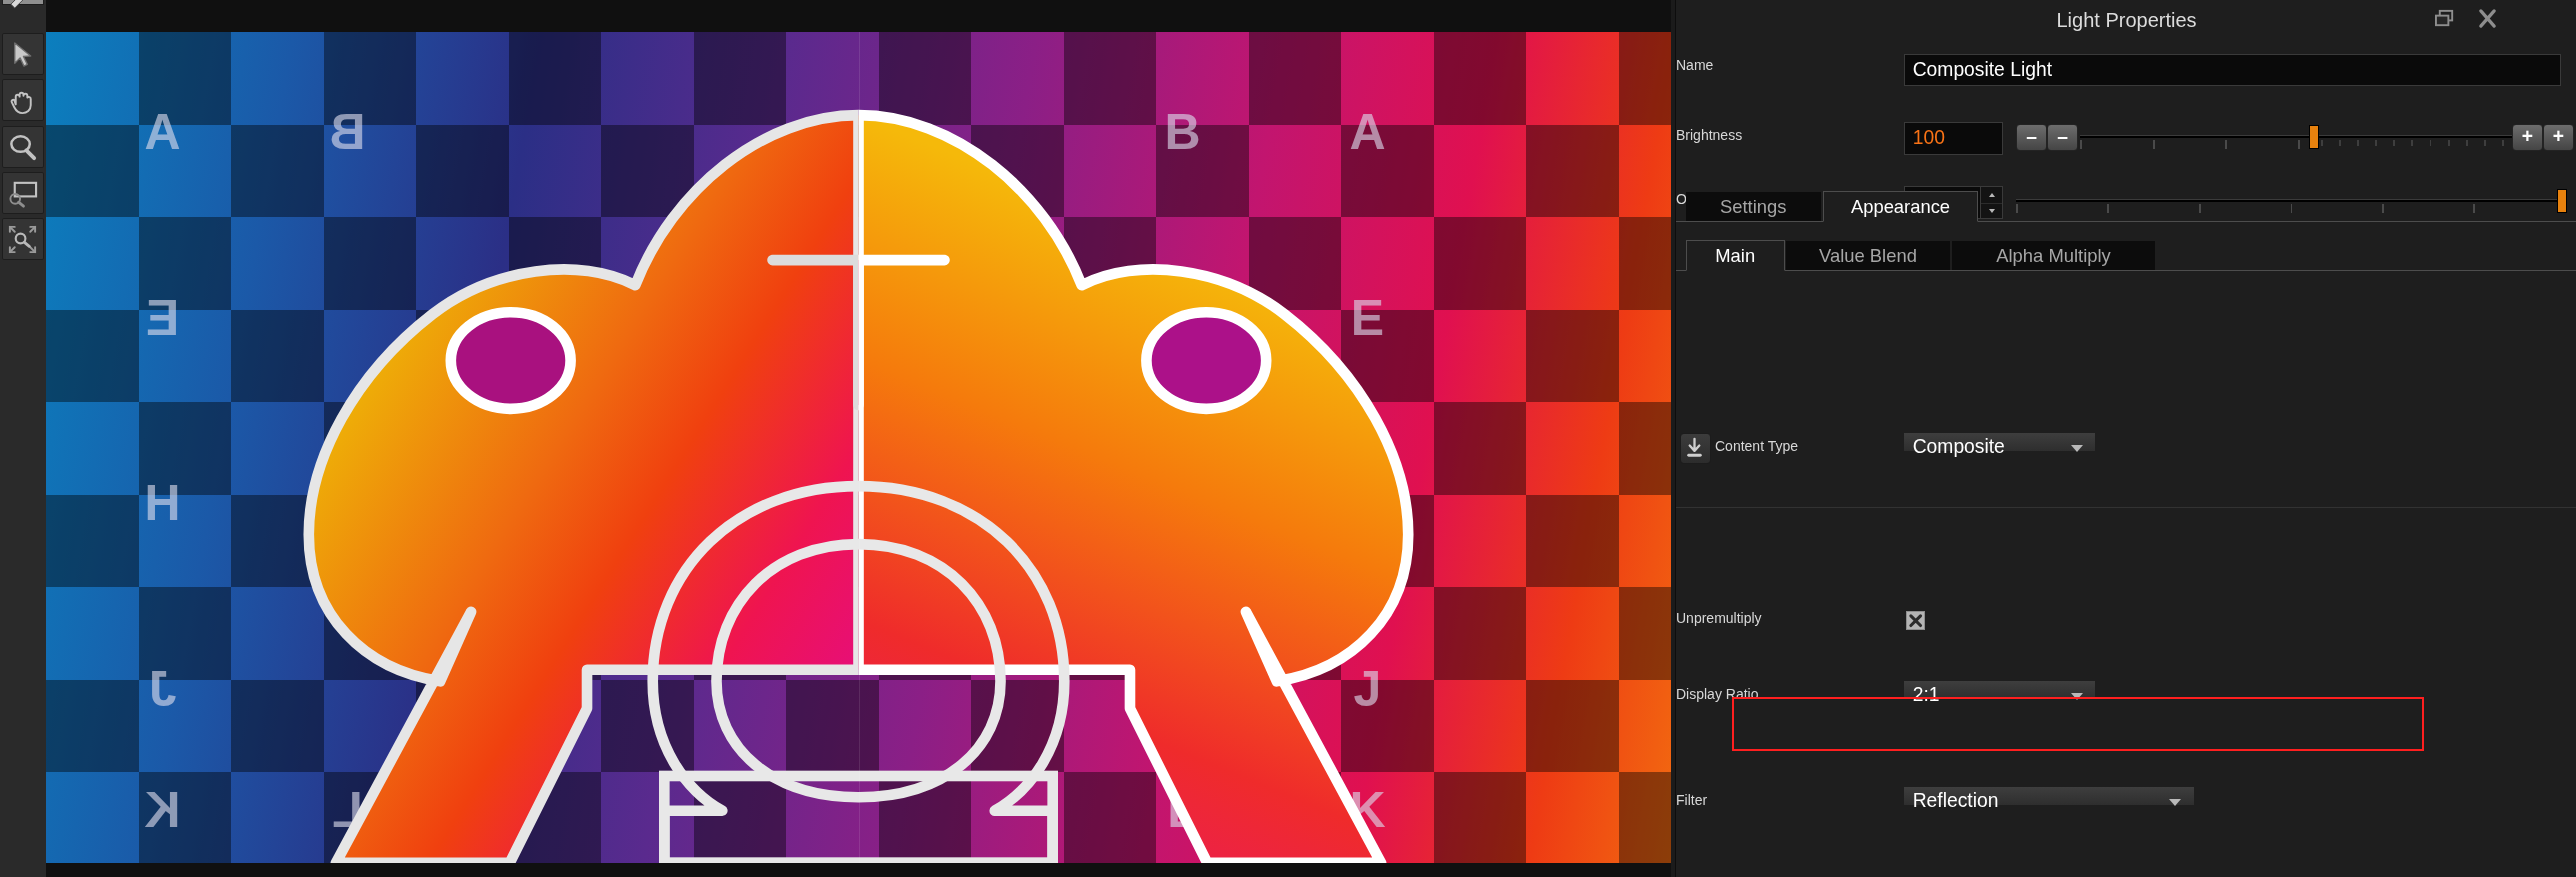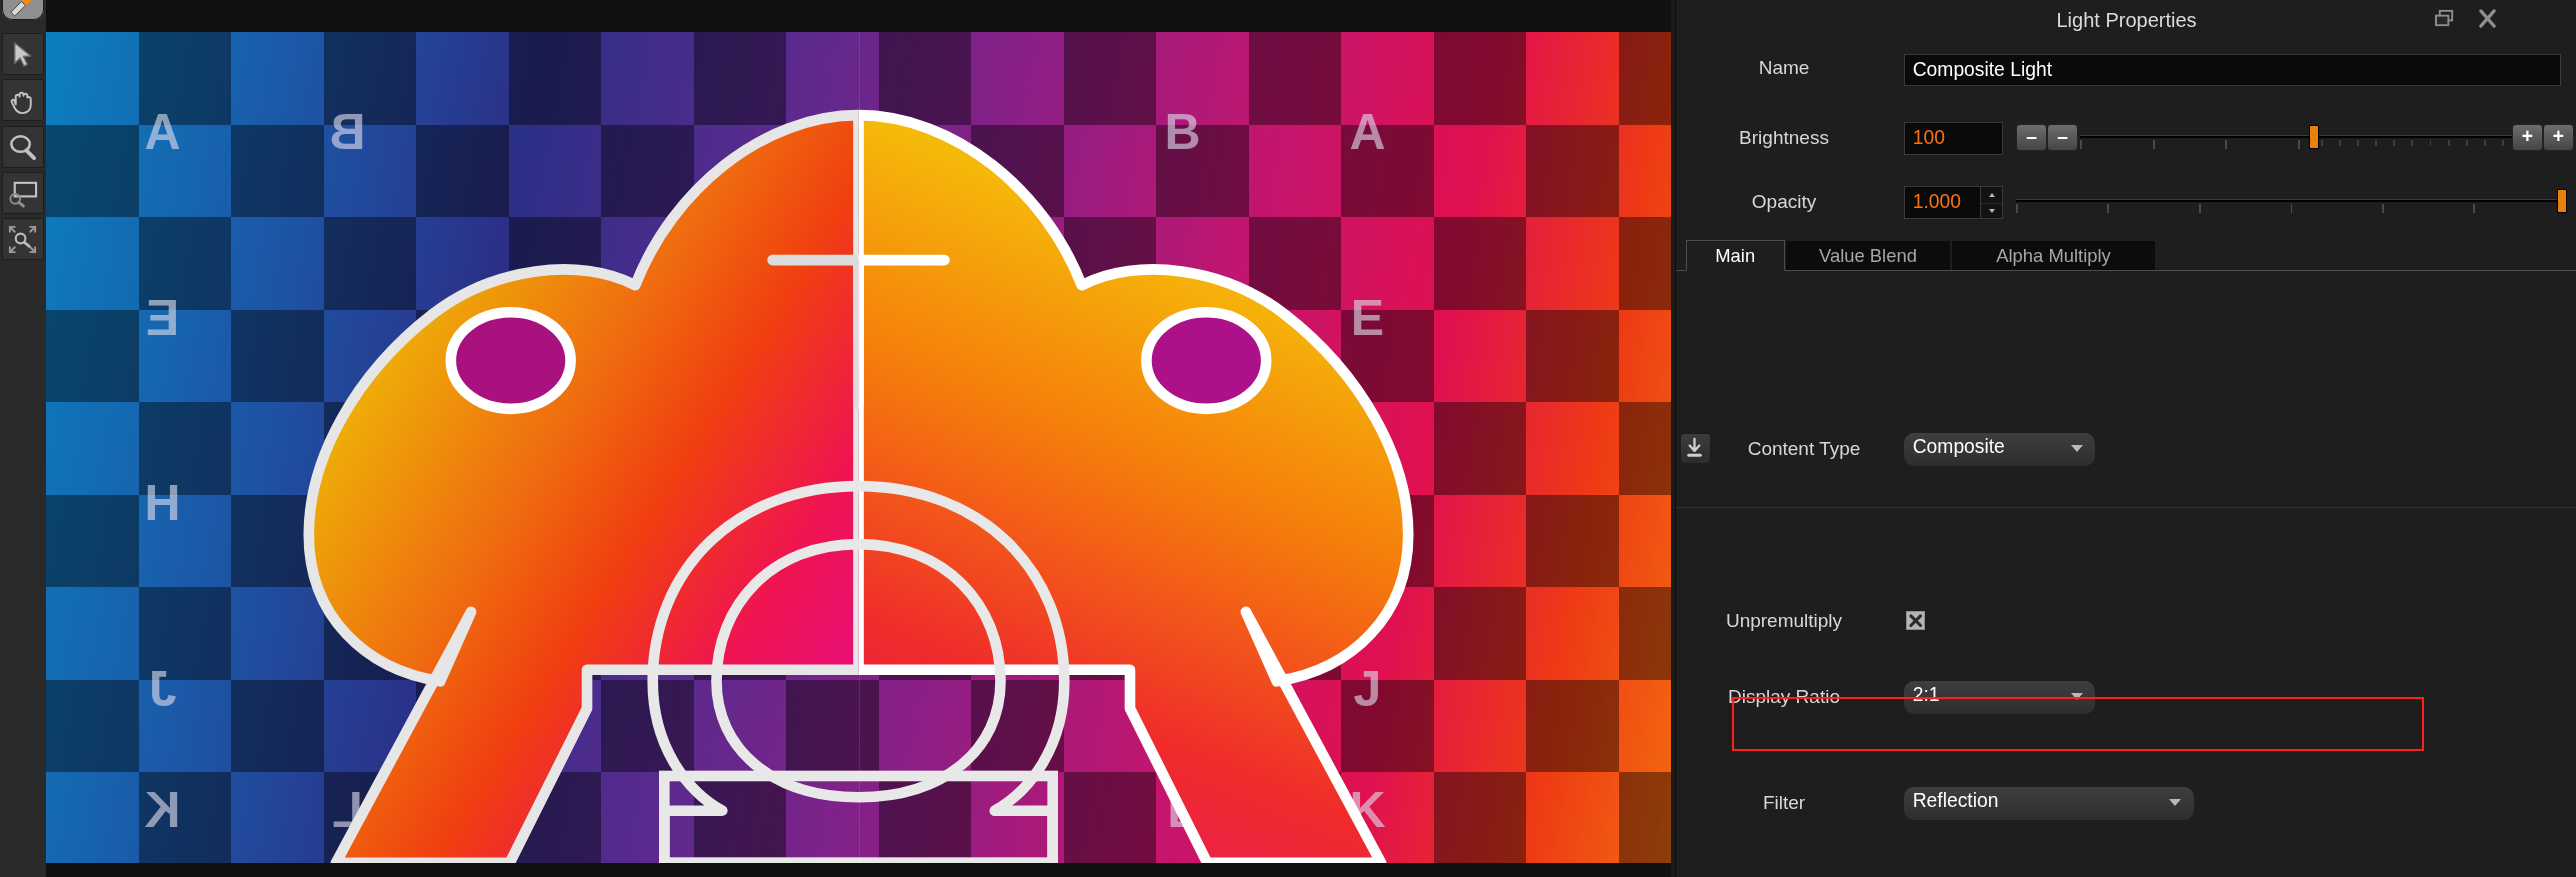--- a/index.html
+++ b/index.html
@@ -43,7 +43,7 @@
   .ptitle{position:absolute;left:0;right:0;top:8.7px;text-align:center;color:#dcdcdc;font-size:20px;}
   .wbtn{position:absolute;top:7.7px;width:23px;height:21px;cursor:pointer;}
   .prow{position:relative;height:37px;}
-  .lblbox{position:absolute;left:0;width:216px;text-align:center;color:#d8d8d8;font-size:19px;}
+  .lblbox{position:absolute;left:0;width:216px;text-align:left;color:#d8d8d8;font-size:14px;}
   .txtfield{position:absolute;background:#0a0a0a;border:1px solid #3a3a3a;color:#ffffff;
             font-size:19.3px;padding:2.9px 7.7px;box-sizing:border-box;}
   .numfield{position:absolute;background:#0a0a0a;border:1px solid #3a3a3a;box-sizing:border-box;}

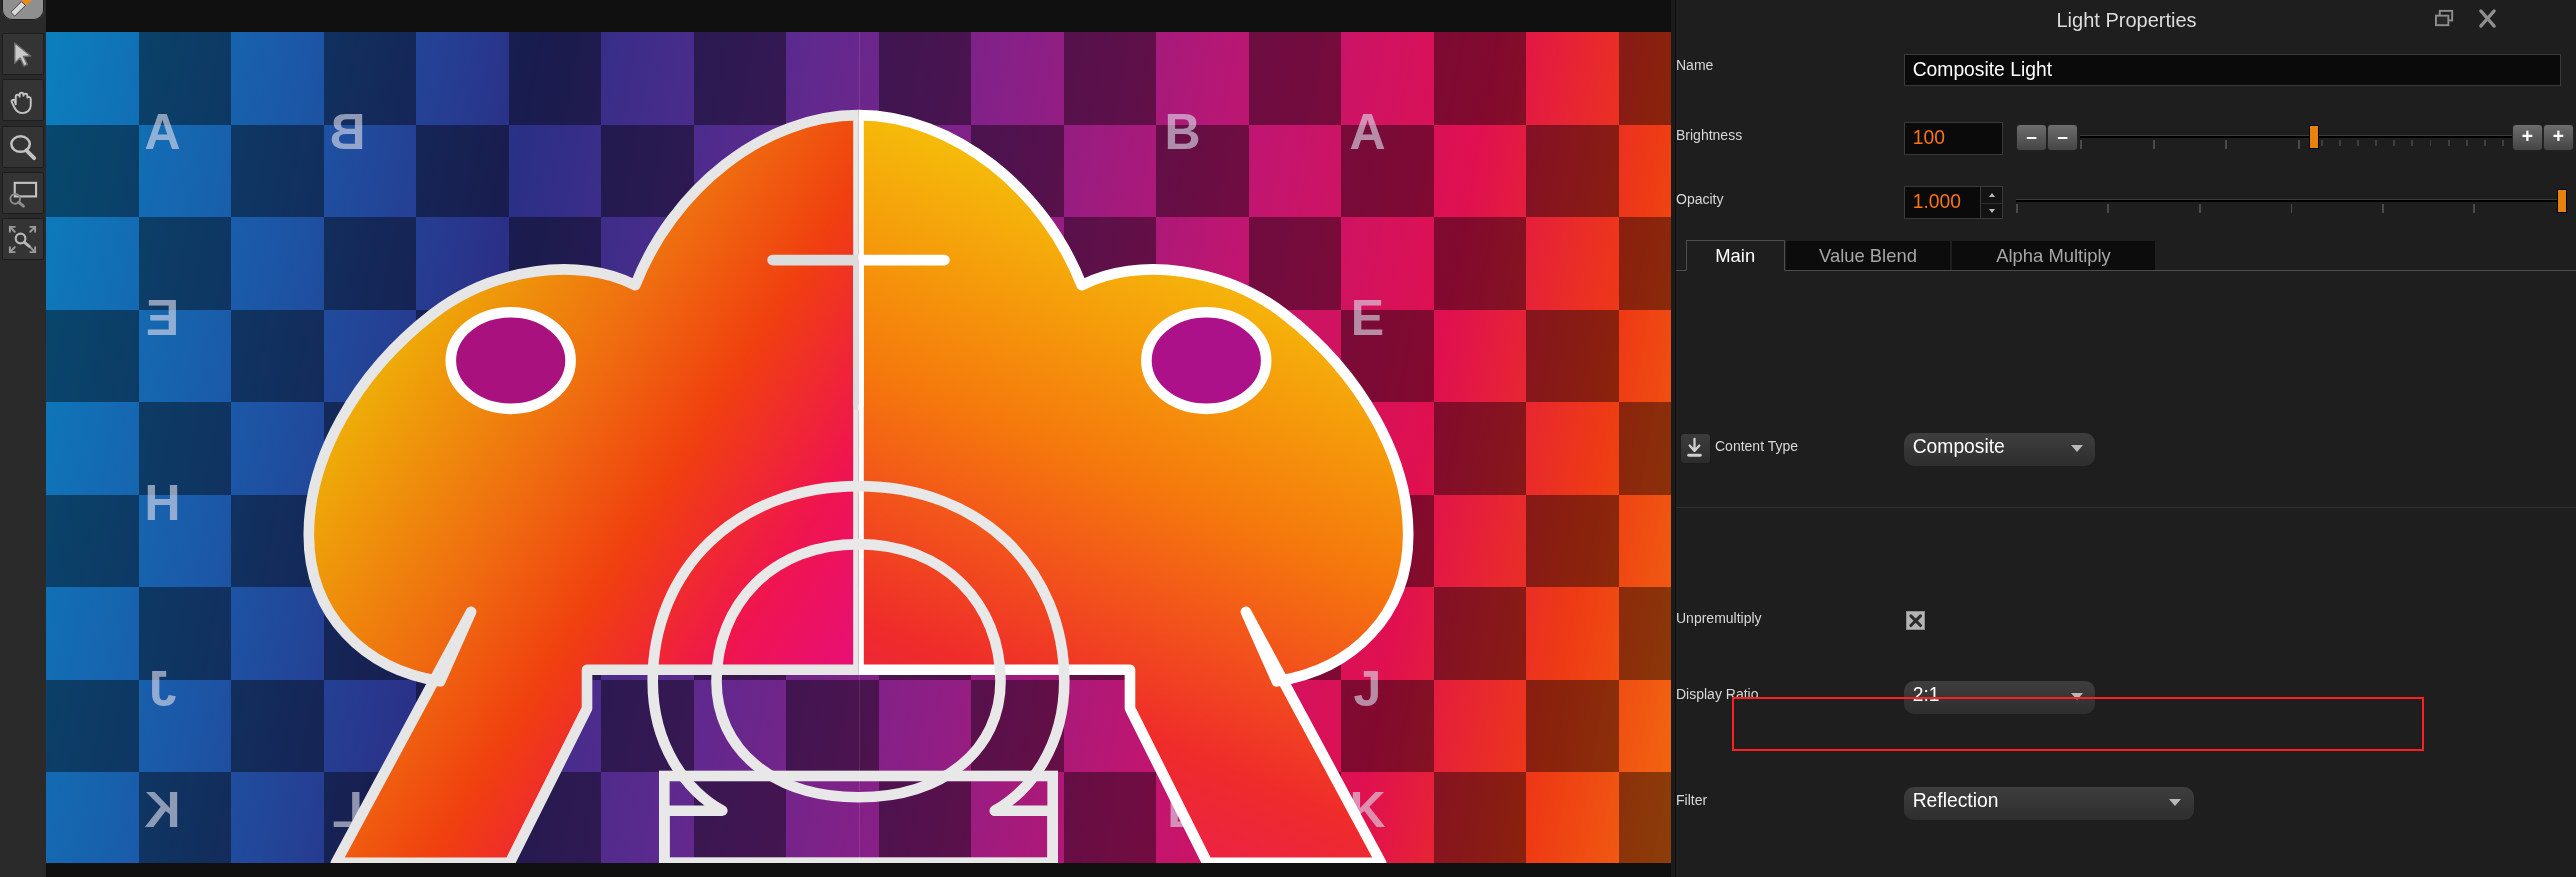--- a/index.html
+++ b/index.html
@@ -370,6 +370,15 @@
       </div>
     </div>
 
+    <div class="tabstrip" style="top:191px;height:31px">
+      <div class="under"></div>
+      <div class="tab" style="left:9.7px;width:135px;top:1px">
+        <span>Settings</span>
+      </div>
+      <div class="tab active" style="left:147px;width:155px;top:0px;height:31px">
+        <span>Appearance</span>
+      </div>
+    </div>
 
     <div class="tabstrip" style="top:240px;height:31px">
       <div class="under"></div>

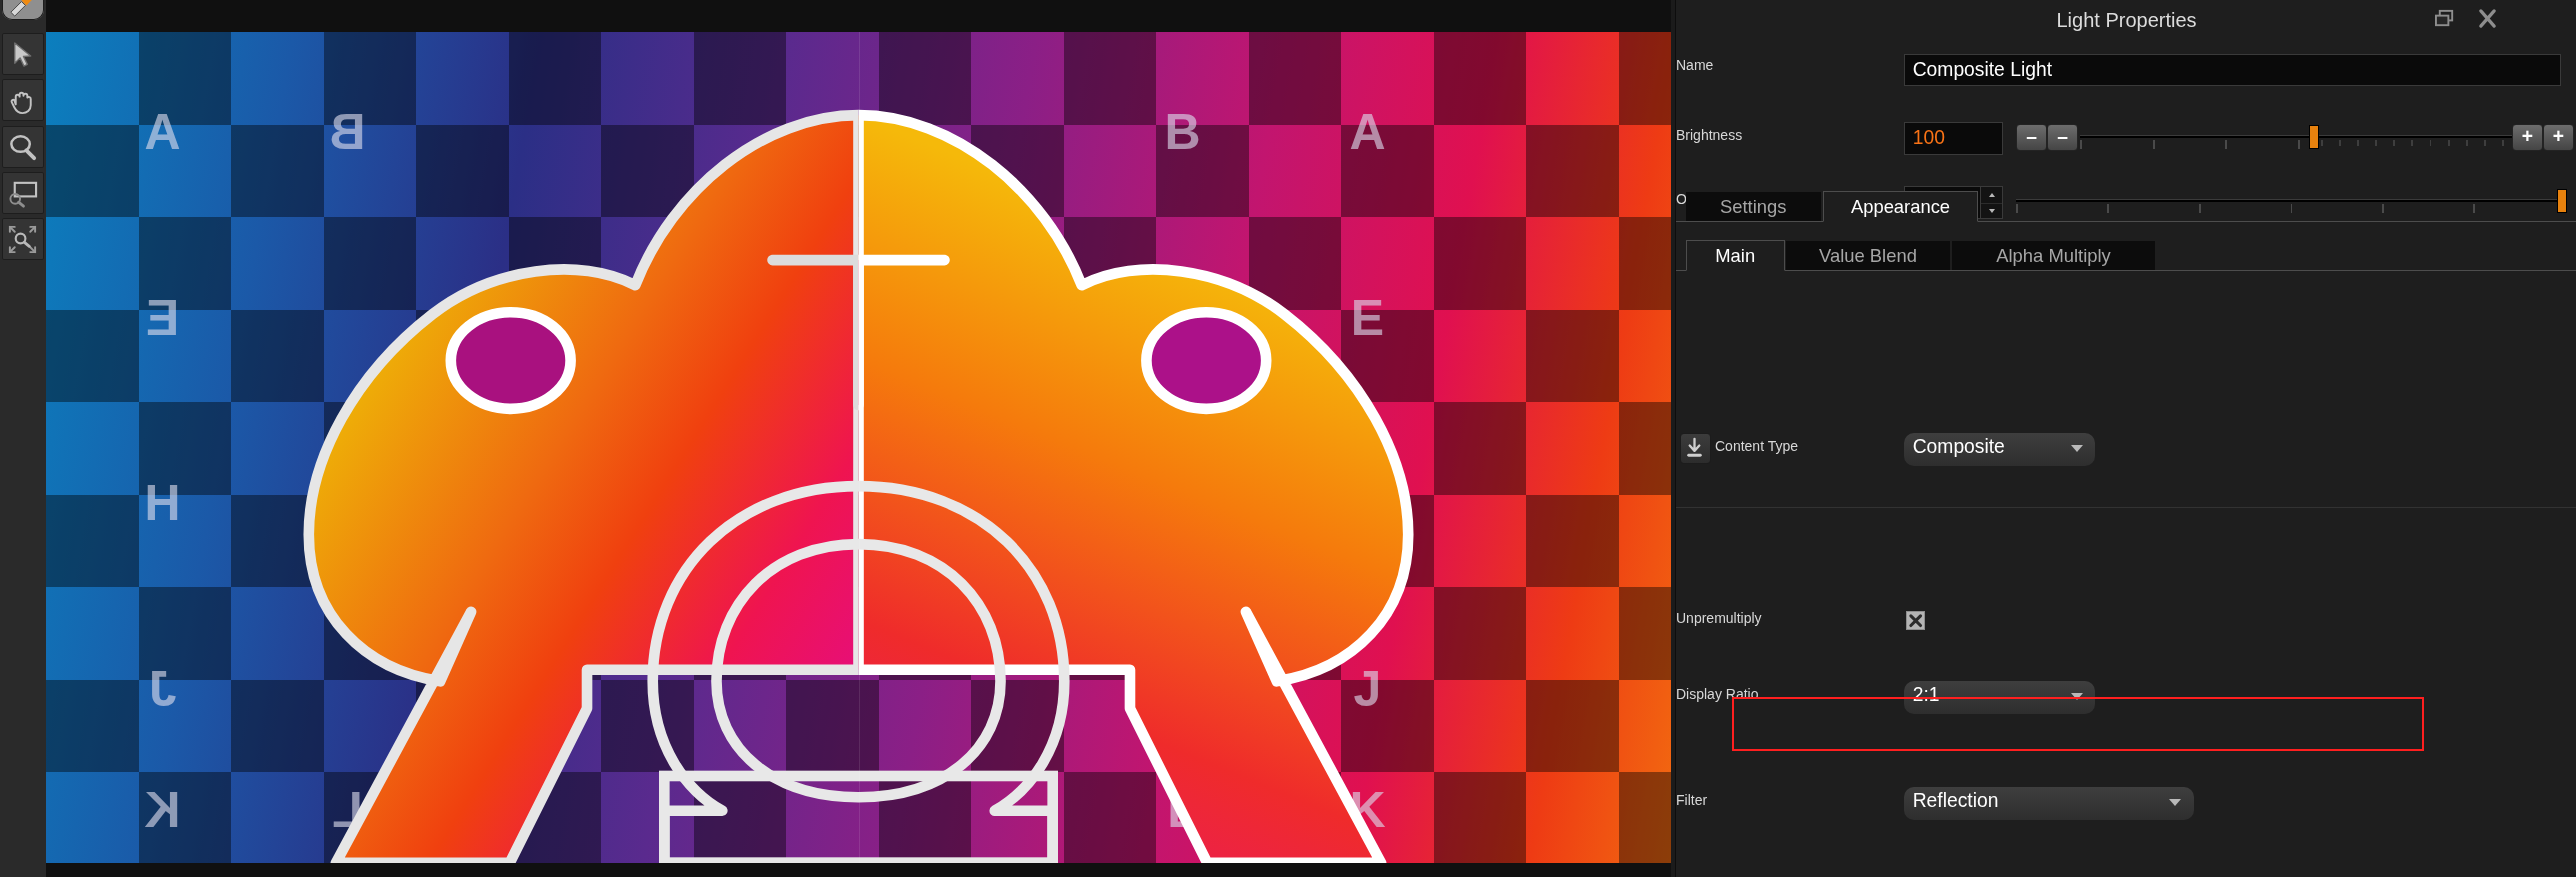--- a/index.html
+++ b/index.html
@@ -77,8 +77,8 @@
   .tab.active{background:#1e1e1e;color:#ffffff;border:1px solid #4d4d4d;border-bottom:1px solid #1e1e1e;}
 
   
-  .sel{position:absolute;height:33px;background:linear-gradient(#3e3e3e,#2e2e2e);
-       border-radius:10px;box-sizing:border-box;cursor:pointer;}
+  .sel{position:absolute;height:18px;background:linear-gradient(#3e3e3e,#2e2e2e);
+       border-radius:0;box-sizing:border-box;cursor:pointer;}
   .sel .sv{position:absolute;left:8.7px;top:2.9px;color:#ffffff;font-size:19.3px;}
   .sel .caret{position:absolute;top:11.6px;width:0;height:0;
        border-left:6.8px solid transparent;border-right:6.8px solid transparent;border-top:7.7px solid #b9b9b9;}

